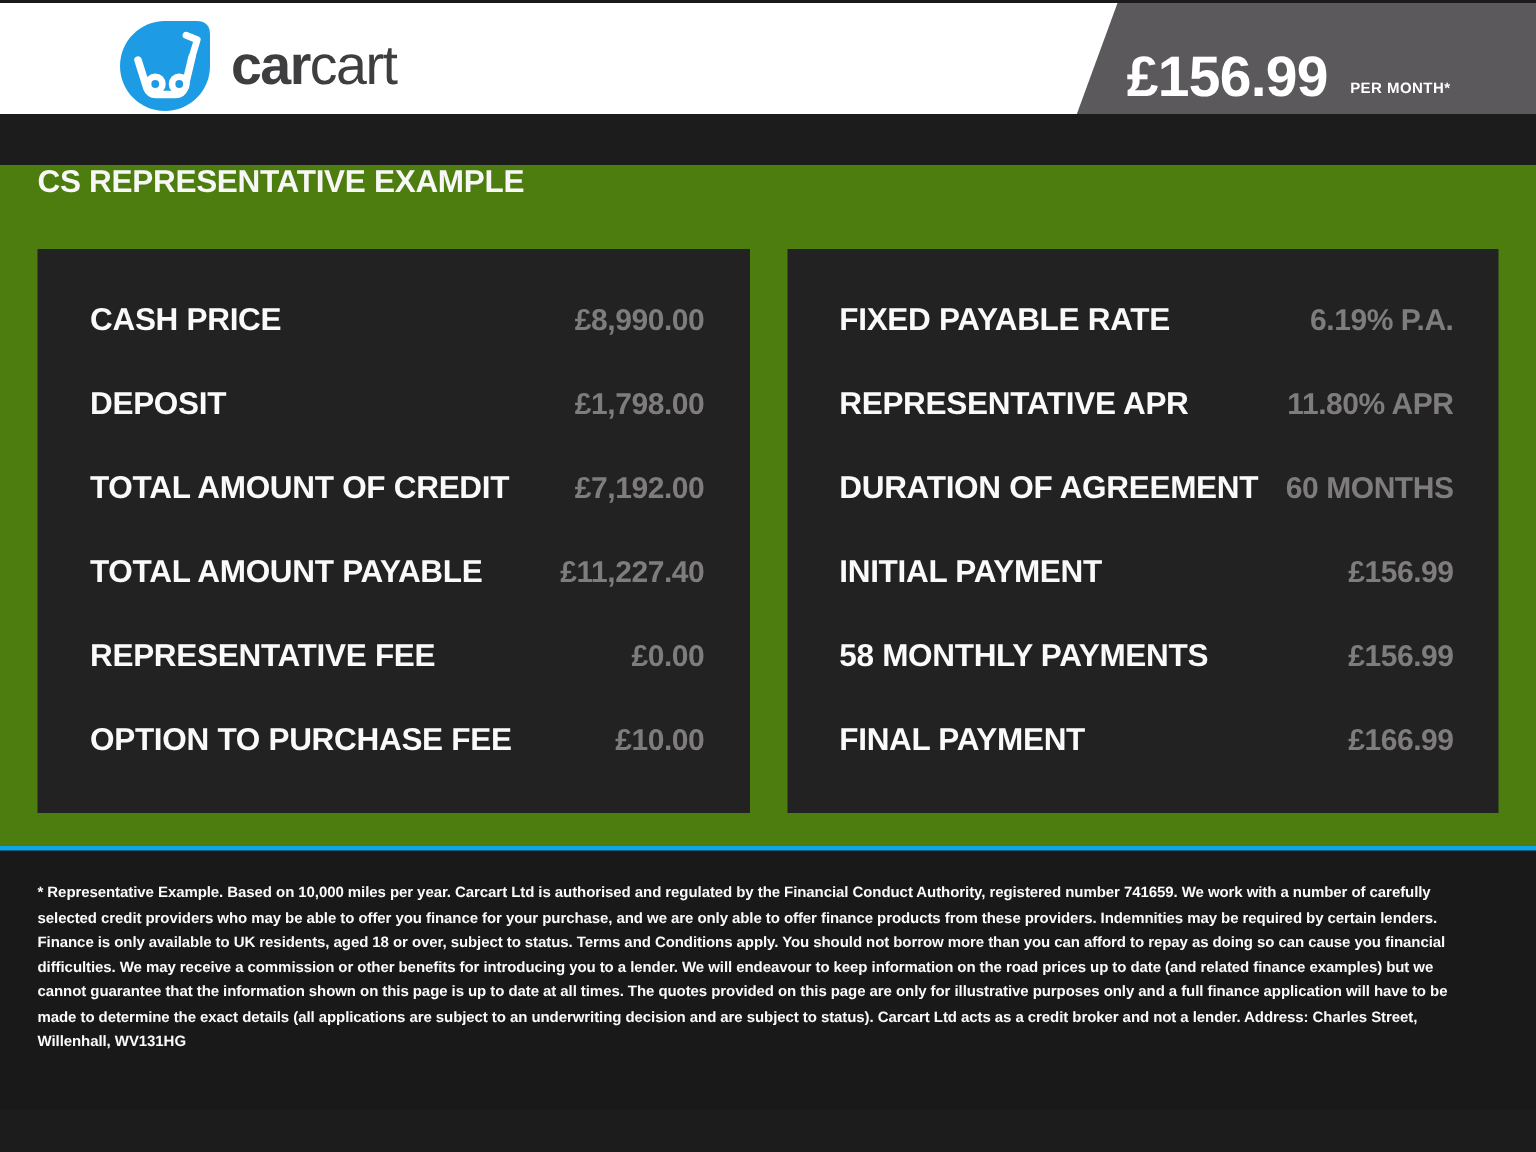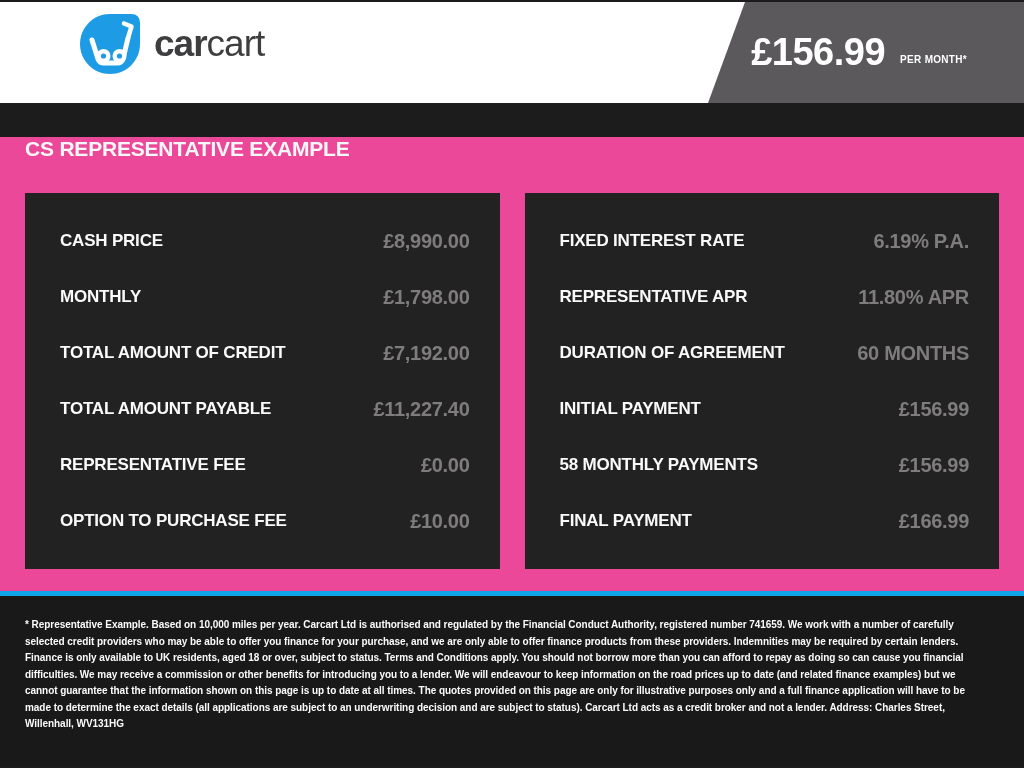--- a/index.html
+++ b/index.html
@@ -12,7 +12,7 @@
   
   .header {
     position: relative;
-    height: 103px;
+    height: 76px;
     background: #ffffff;
     border-top: 2px solid #1b1b1b;
     overflow: hidden;

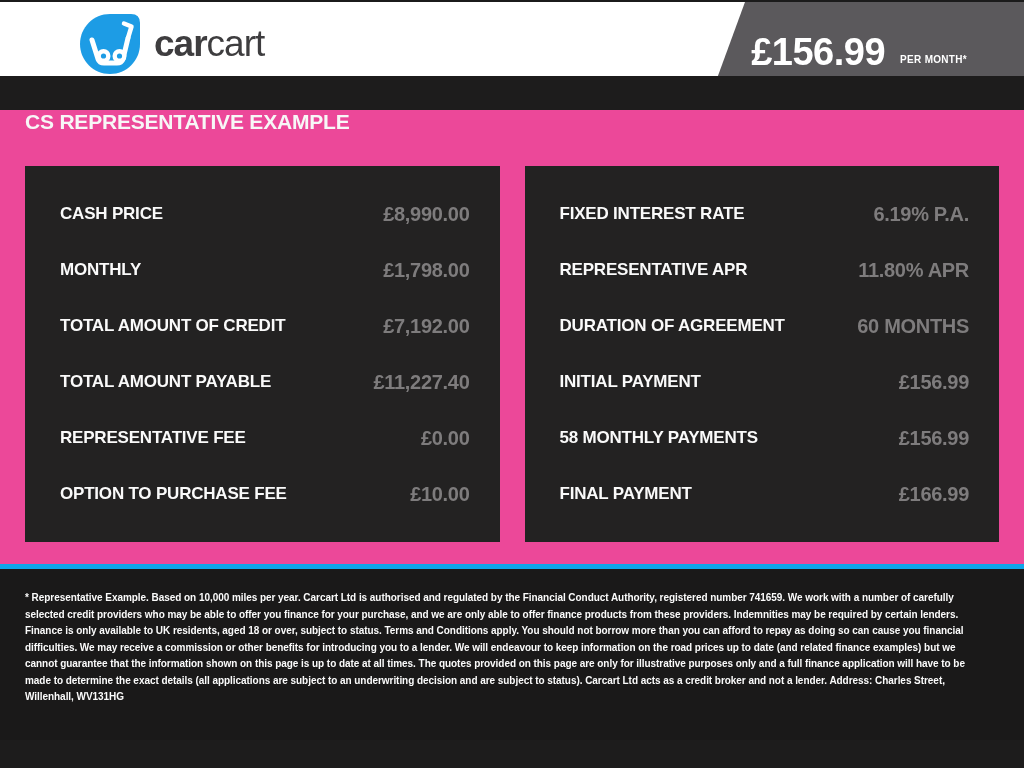--- a/index.html
+++ b/index.html
@@ -65,7 +65,7 @@
   }
 
   
-  .main { background: #ec4899; }
+  .main { background: #4d7c0f; }
   .page-title {
     margin: 34px 0 0 25px;
     font-size: 21px;

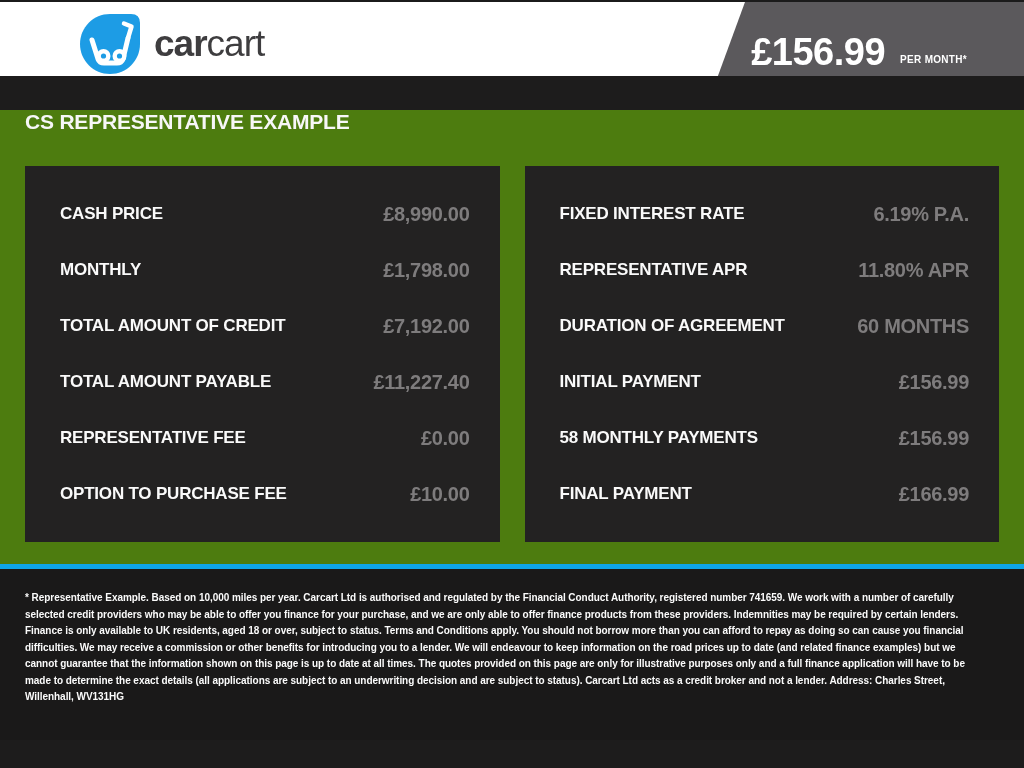--- a/index.html
+++ b/index.html
@@ -94,7 +94,7 @@
     align-items: center;
   }
   .finance-label {
-    font-size: 17px;
+    font-size: 21px;
     font-weight: 700;
     color: #fafafa;
     letter-spacing: -0.2px;

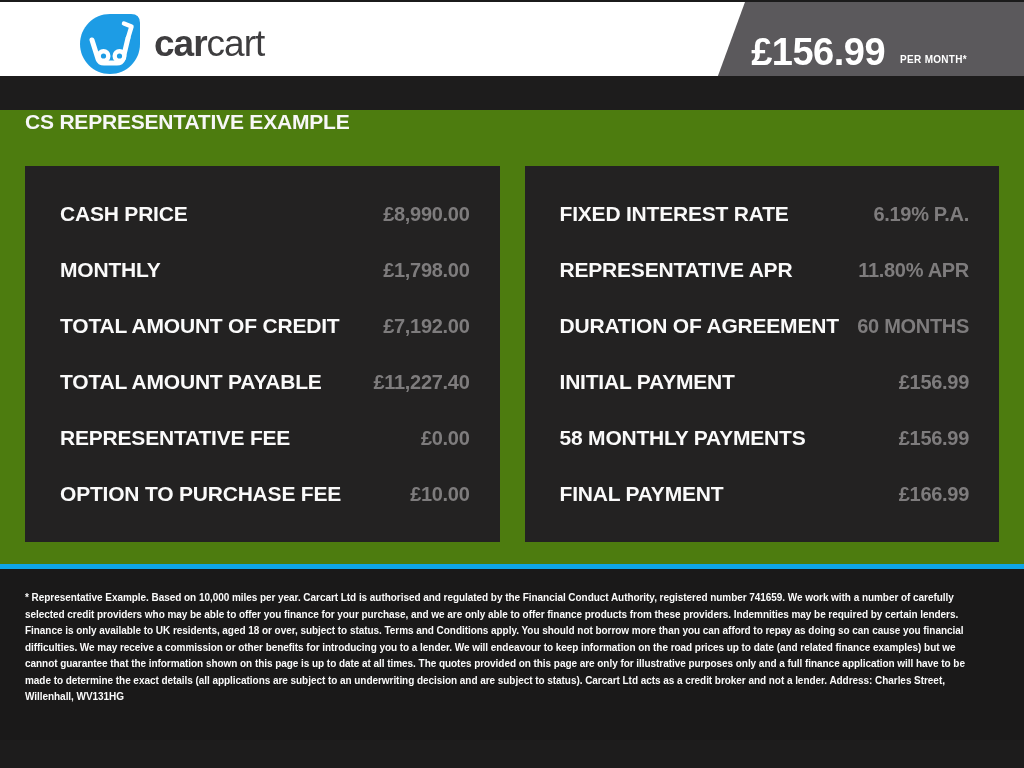--- a/index.html
+++ b/index.html
@@ -184,7 +184,7 @@
 
     <div class="panel">
       <div class="finance-row">
-        <span class="finance-label">FIXED INTEREST RATE</span>
+        <span class="finance-label">FIXED PAYABLE RATE</span>
         <span class="finance-value">6.19% P.A.</span>
       </div>
       <div class="finance-row">

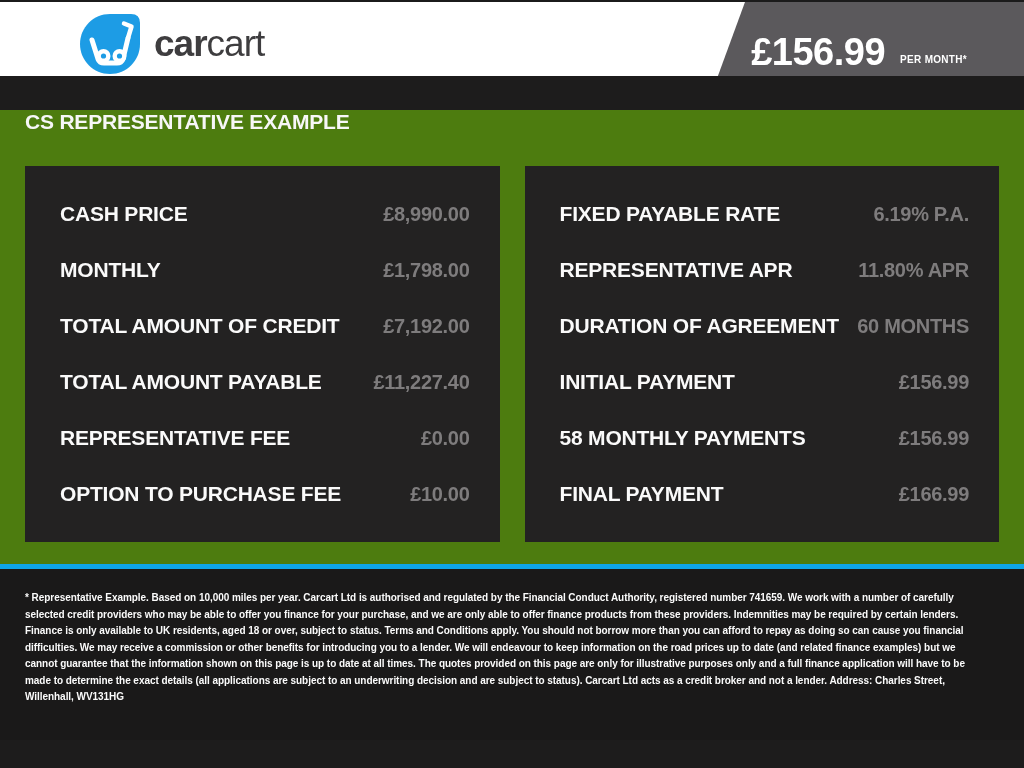--- a/index.html
+++ b/index.html
@@ -161,7 +161,7 @@
         <span class="finance-value">£8,990.00</span>
       </div>
       <div class="finance-row">
-        <span class="finance-label">MONTHLY</span>
+        <span class="finance-label">DEPOSIT</span>
         <span class="finance-value">£1,798.00</span>
       </div>
       <div class="finance-row">

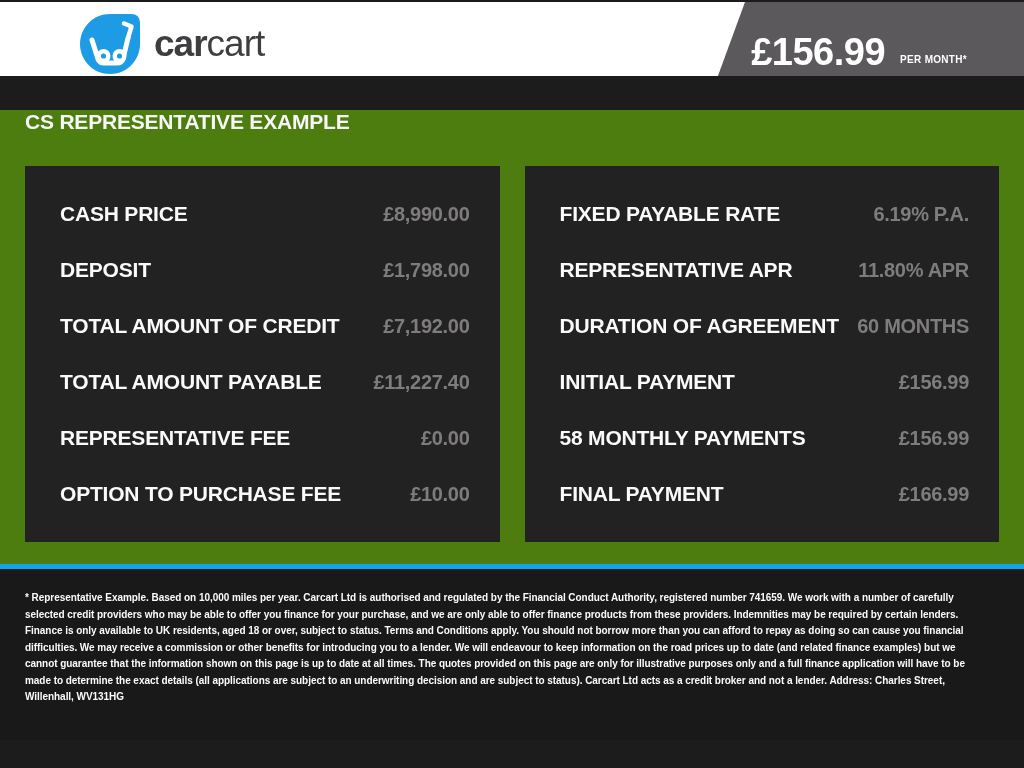--- a/index.html
+++ b/index.html
@@ -114,7 +114,7 @@
     margin-top: 22px;
     height: 176px;
     background: #1a1919;
-    border-top: 5px solid #0ea5e9;
+    border-top: 3px solid #0ea5e9;
     padding: 21px 25px 0 25px;
   }
   .disclaimer {

